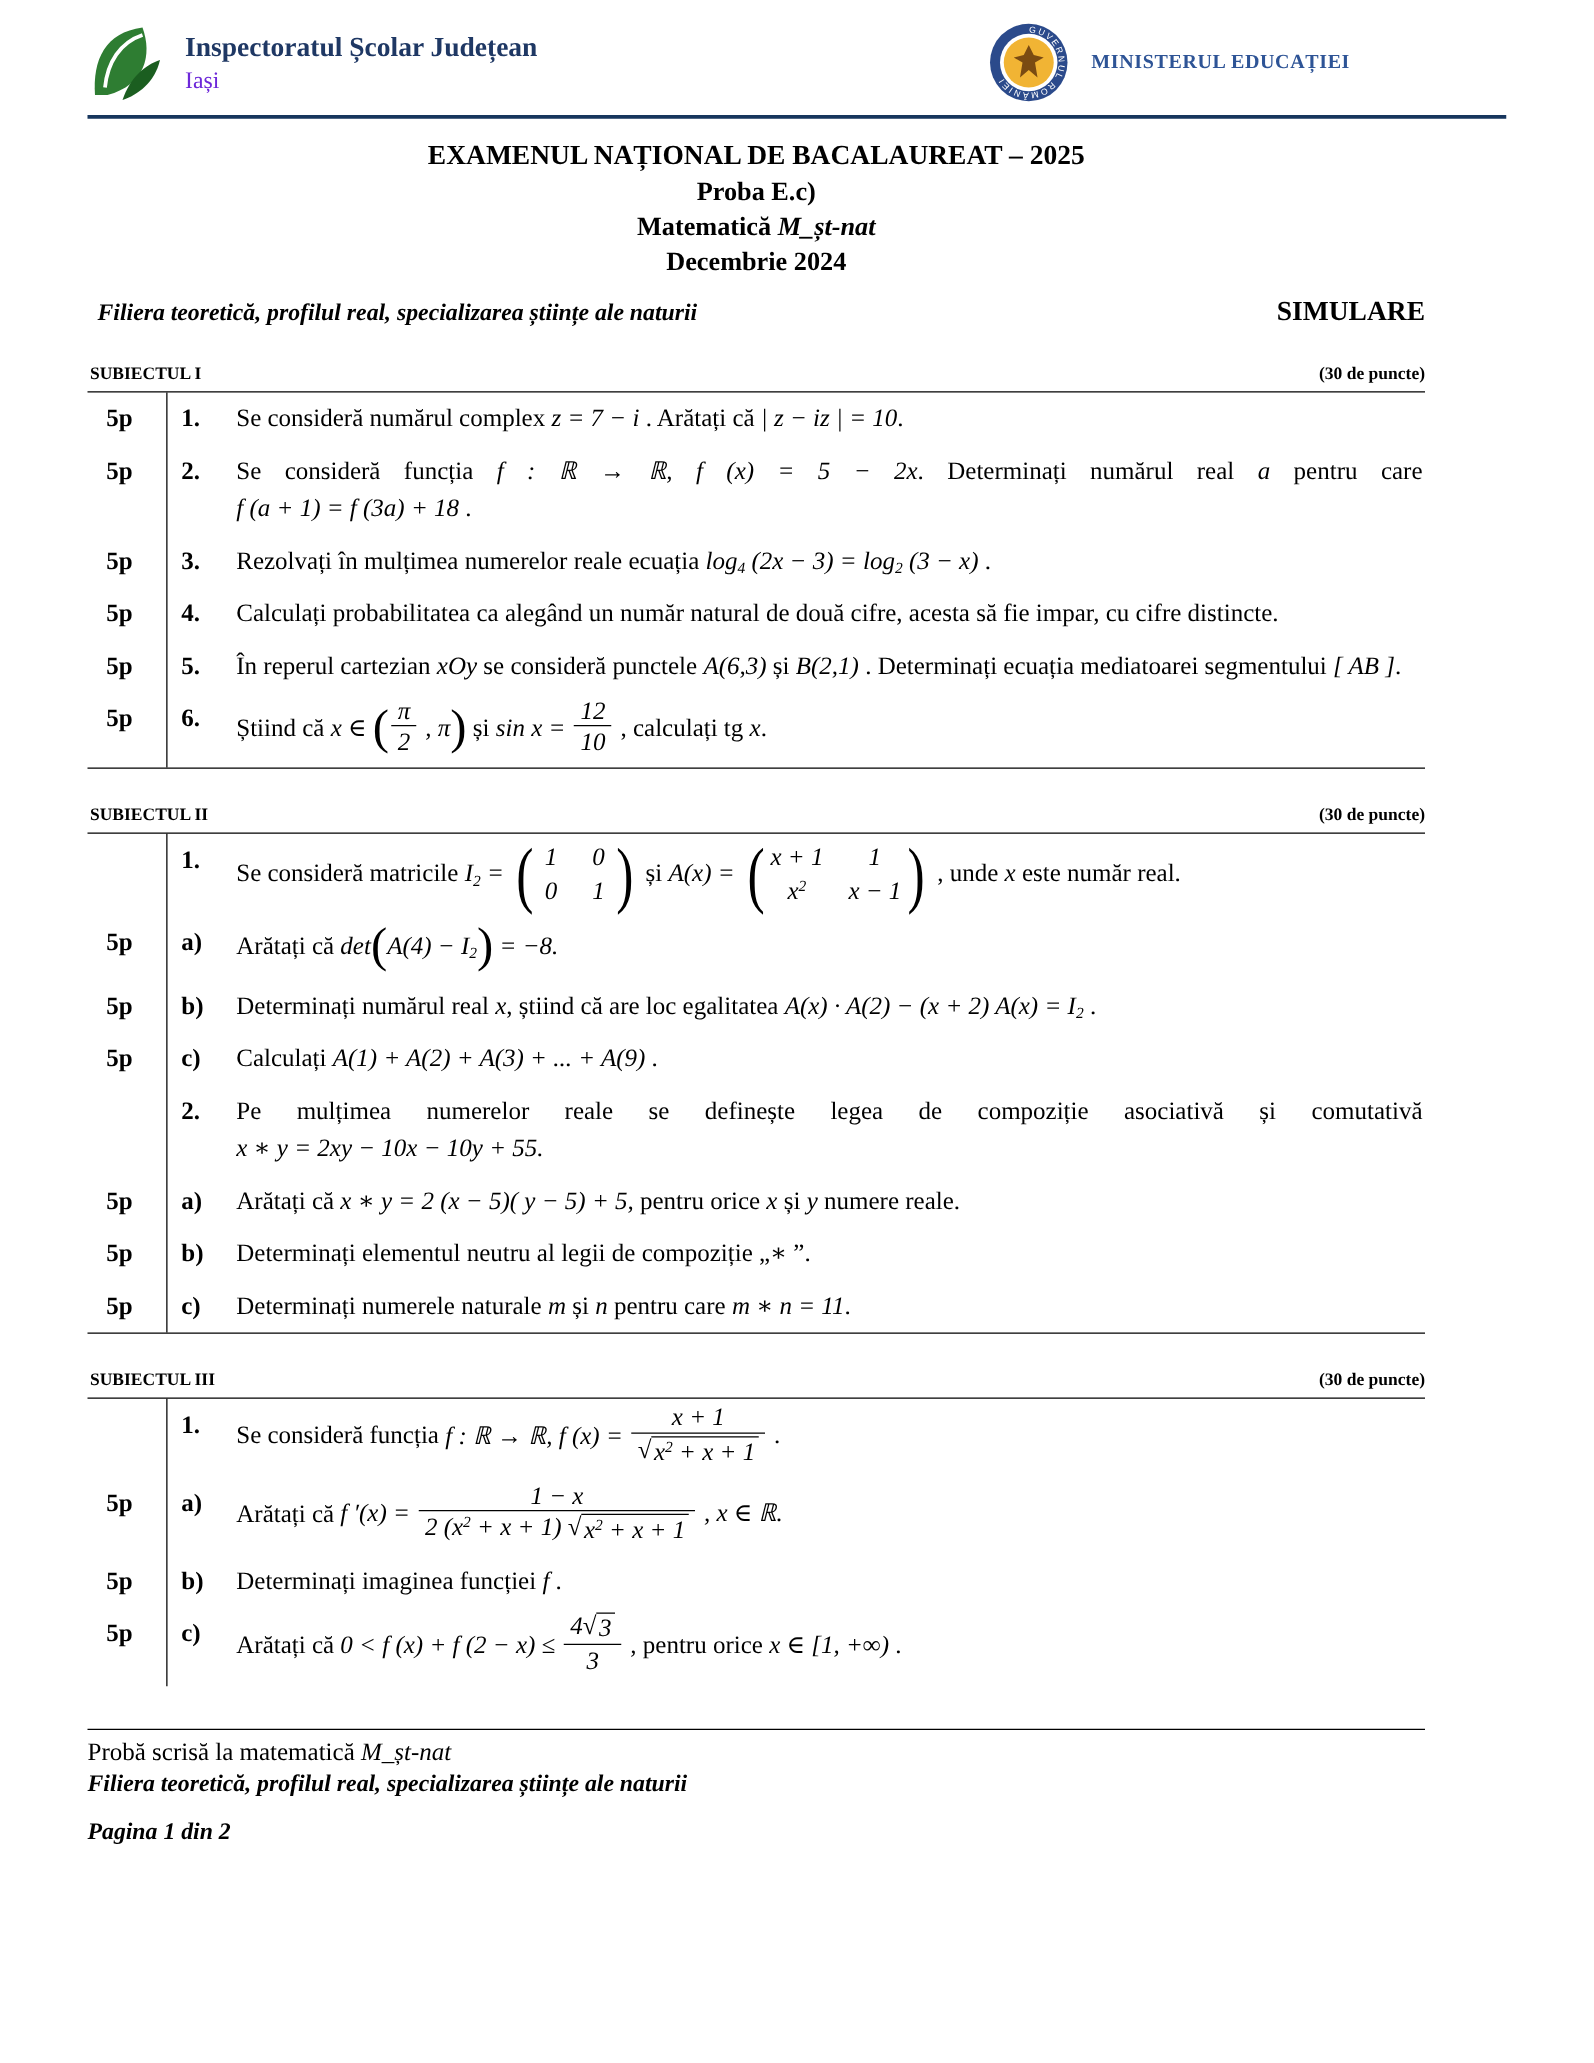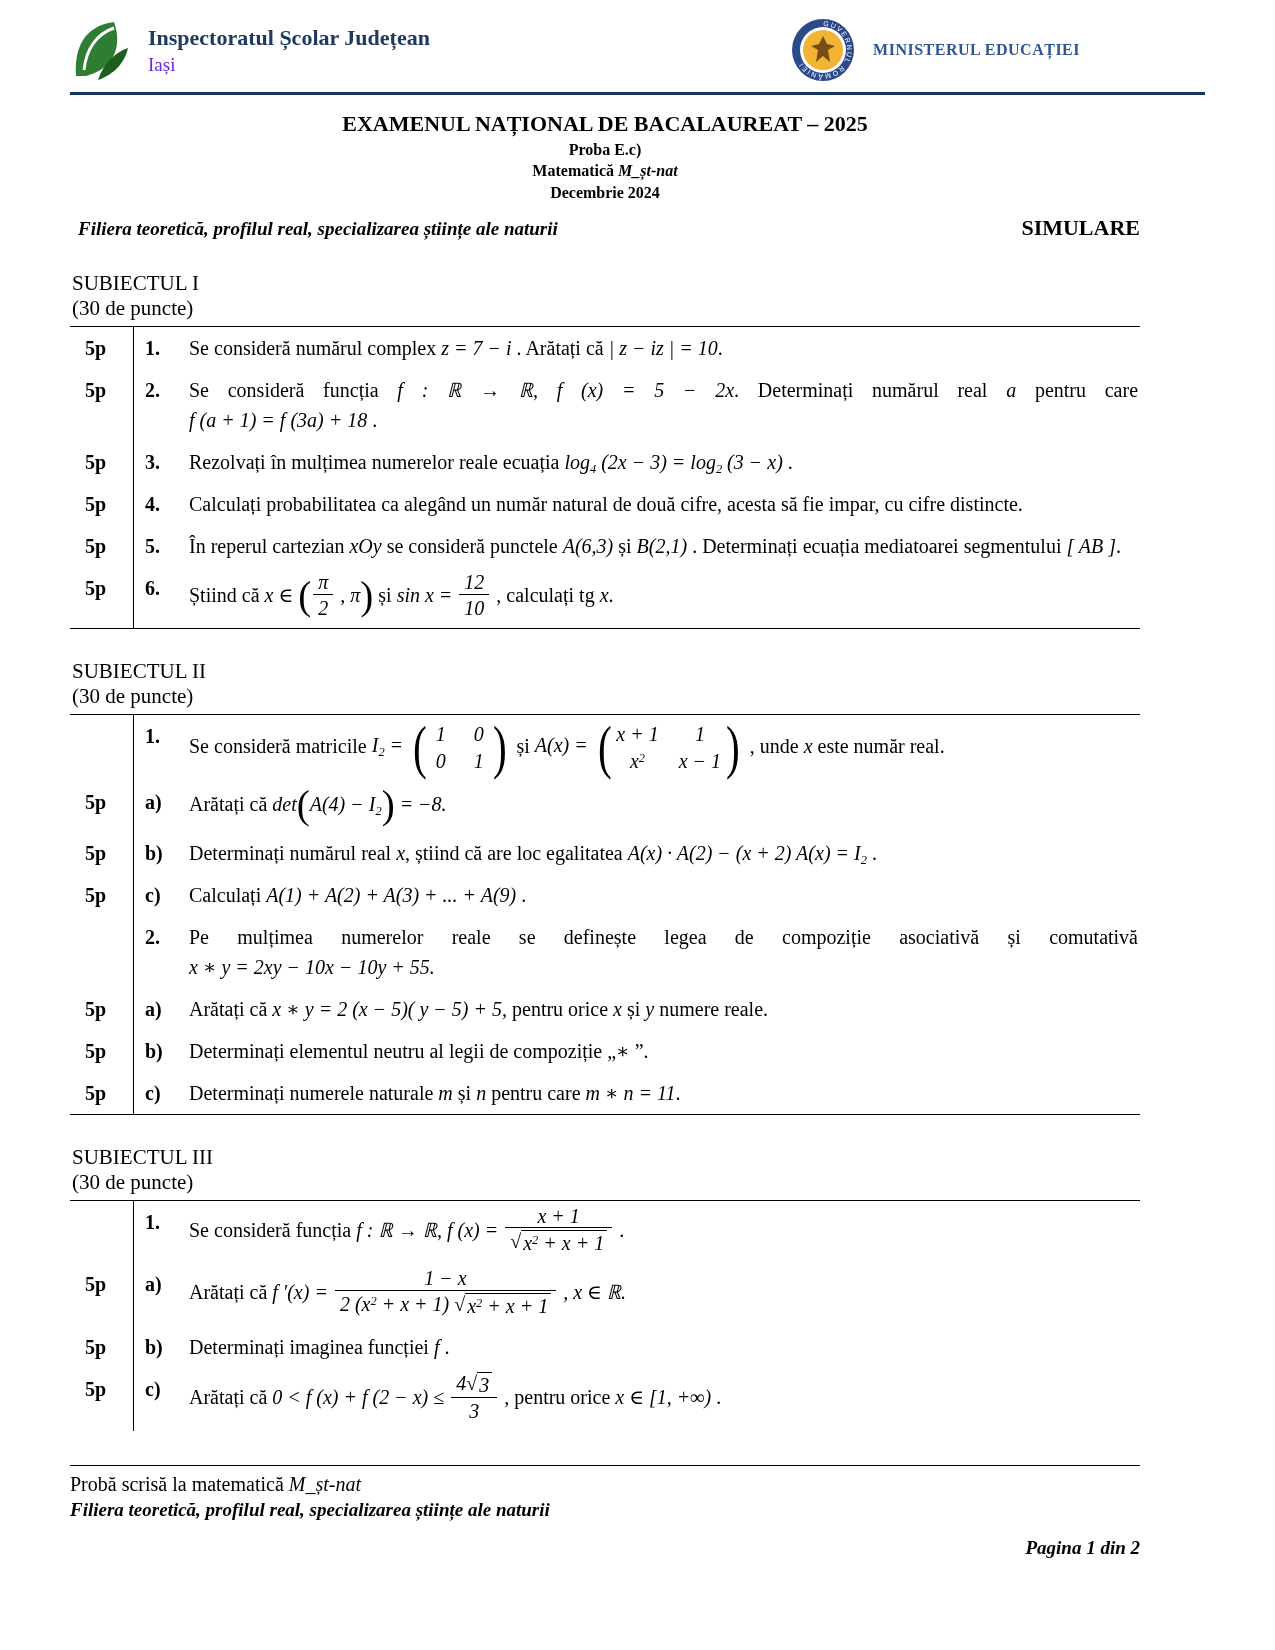--- a/index.html
+++ b/index.html
@@ -22,7 +22,7 @@
   
   .title{text-align:center;font-weight:bold;margin-top:14px;line-height:1.35;}
   .t1{font-size:22px;}
-  .t2,.t3,.t4{font-size:16px;}
+  .t2,.t3,.t4{font-size:21px;}
   .it{font-style:italic;}
 
   

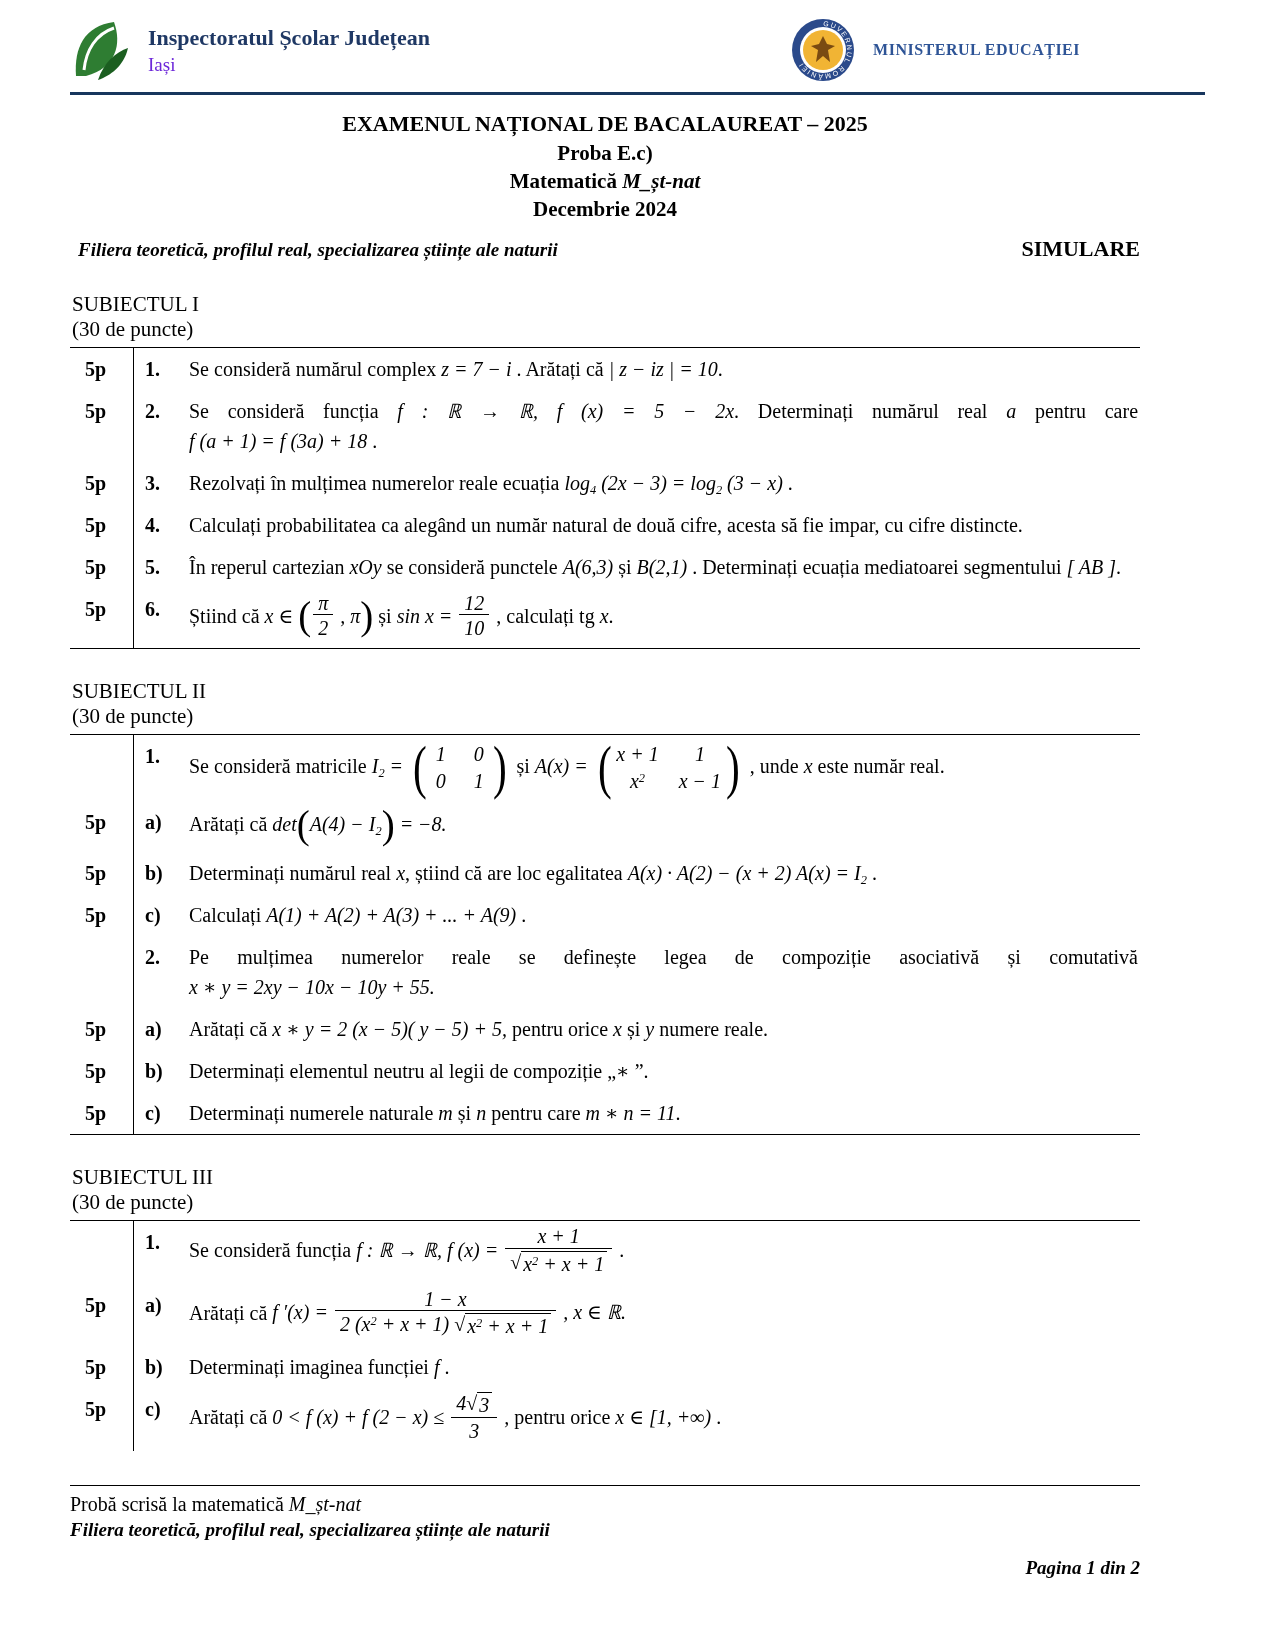--- a/index.html
+++ b/index.html
@@ -35,8 +35,8 @@
 
   
   .sec{margin-top:30px;}
-  .sec-head{display:flex;justify-content:space-between;font-weight:normal;font-size:21px;
-    padding:0 0 5px 2px;border-bottom:1.6px solid #000;flex-direction:column;}
+  .sec-head{display:flex;justify-content:space-between;font-weight:bold;font-size:14px;
+    padding:0 0 5px 2px;border-bottom:1.6px solid #000;}
   .sec-body{position:relative;}
   .sec-body::before{content:"";position:absolute;left:63px;top:0;bottom:0;width:1.4px;background:#000;}
   .sec-body.ends{border-bottom:1.4px solid #000;}

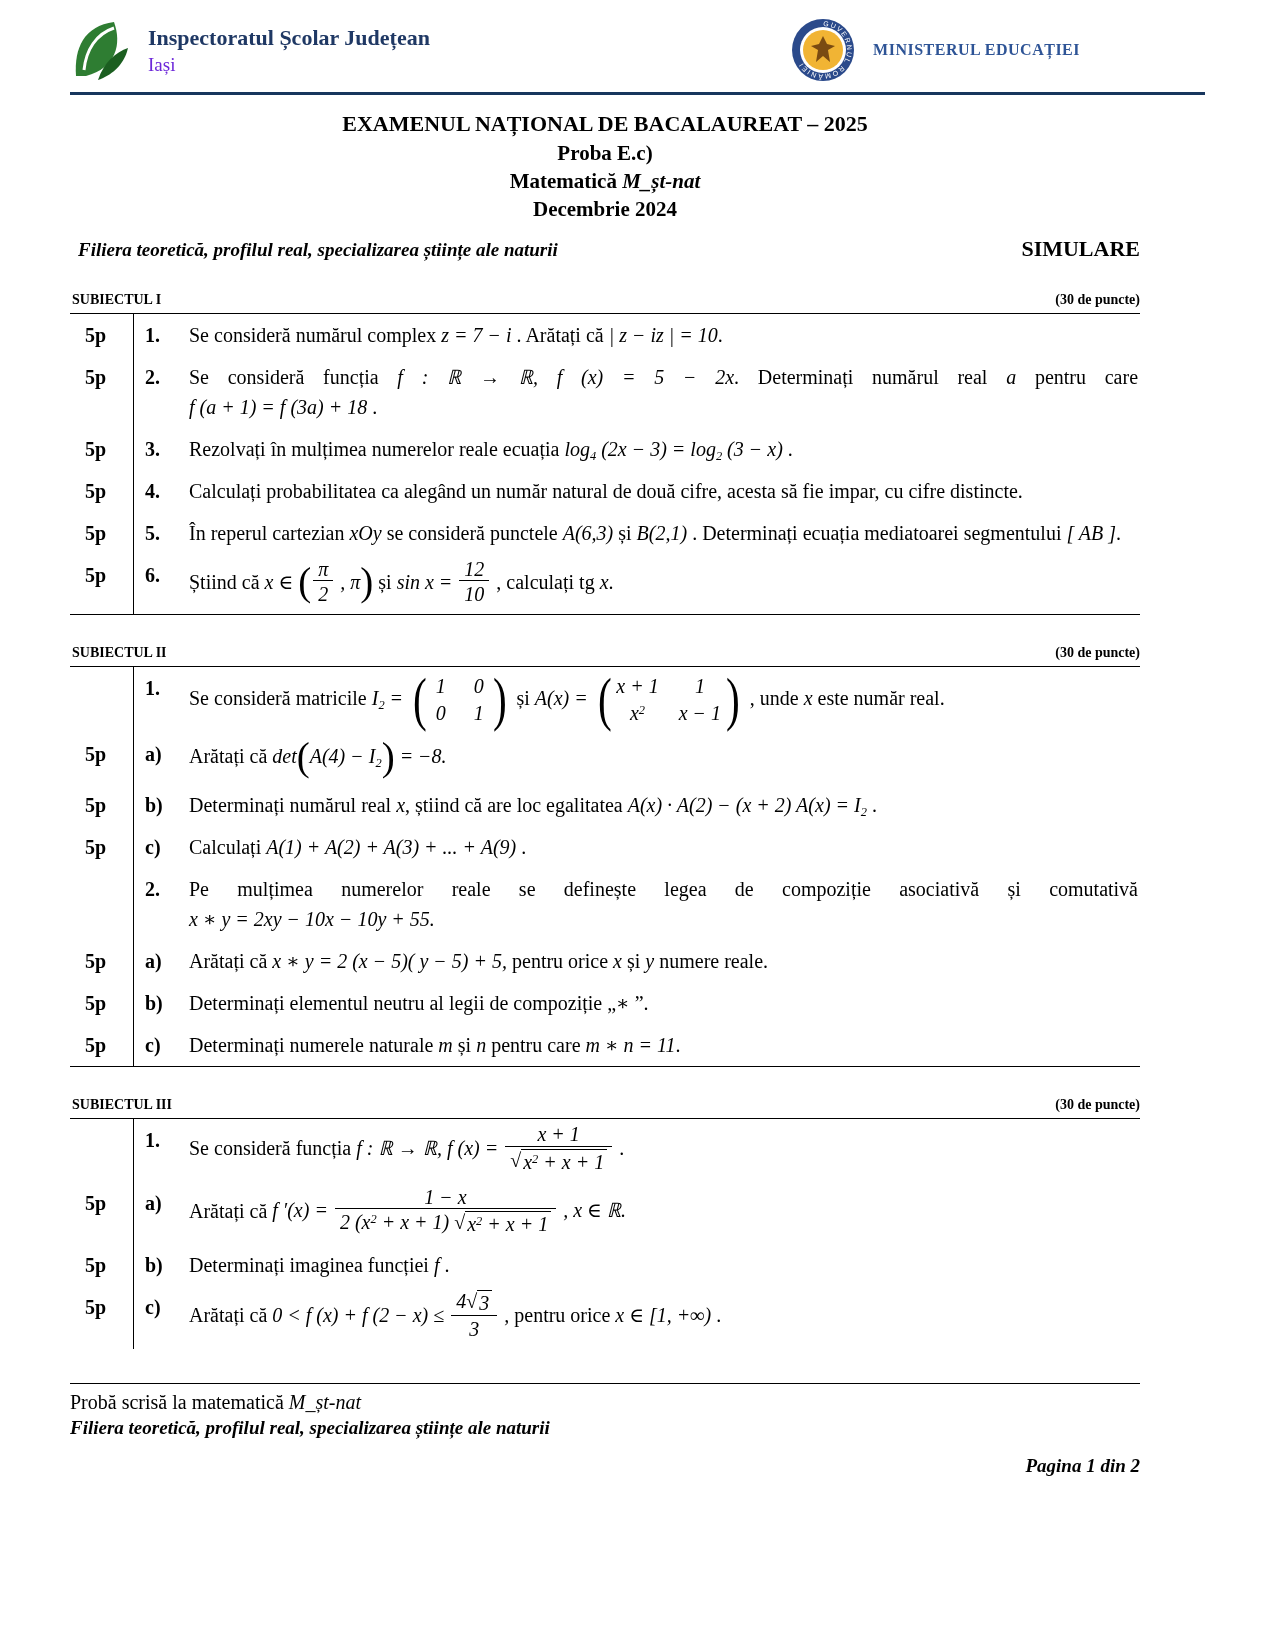--- a/index.html
+++ b/index.html
@@ -68,7 +68,7 @@
   .footer{margin-top:34px;border-top:1.6px solid #000;padding-top:7px;}
   .f1{font-size:20px;}
   .f2{font-weight:bold;font-style:italic;font-size:19px;margin-top:3px;}
-  .fpage{text-align:right;font-weight:bold;font-style:italic;font-size:19px;margin-top:16px;}
+  .fpage{text-align:left;font-weight:bold;font-style:italic;font-size:19px;margin-top:16px;}
 </style>
 </head>
 <body>

